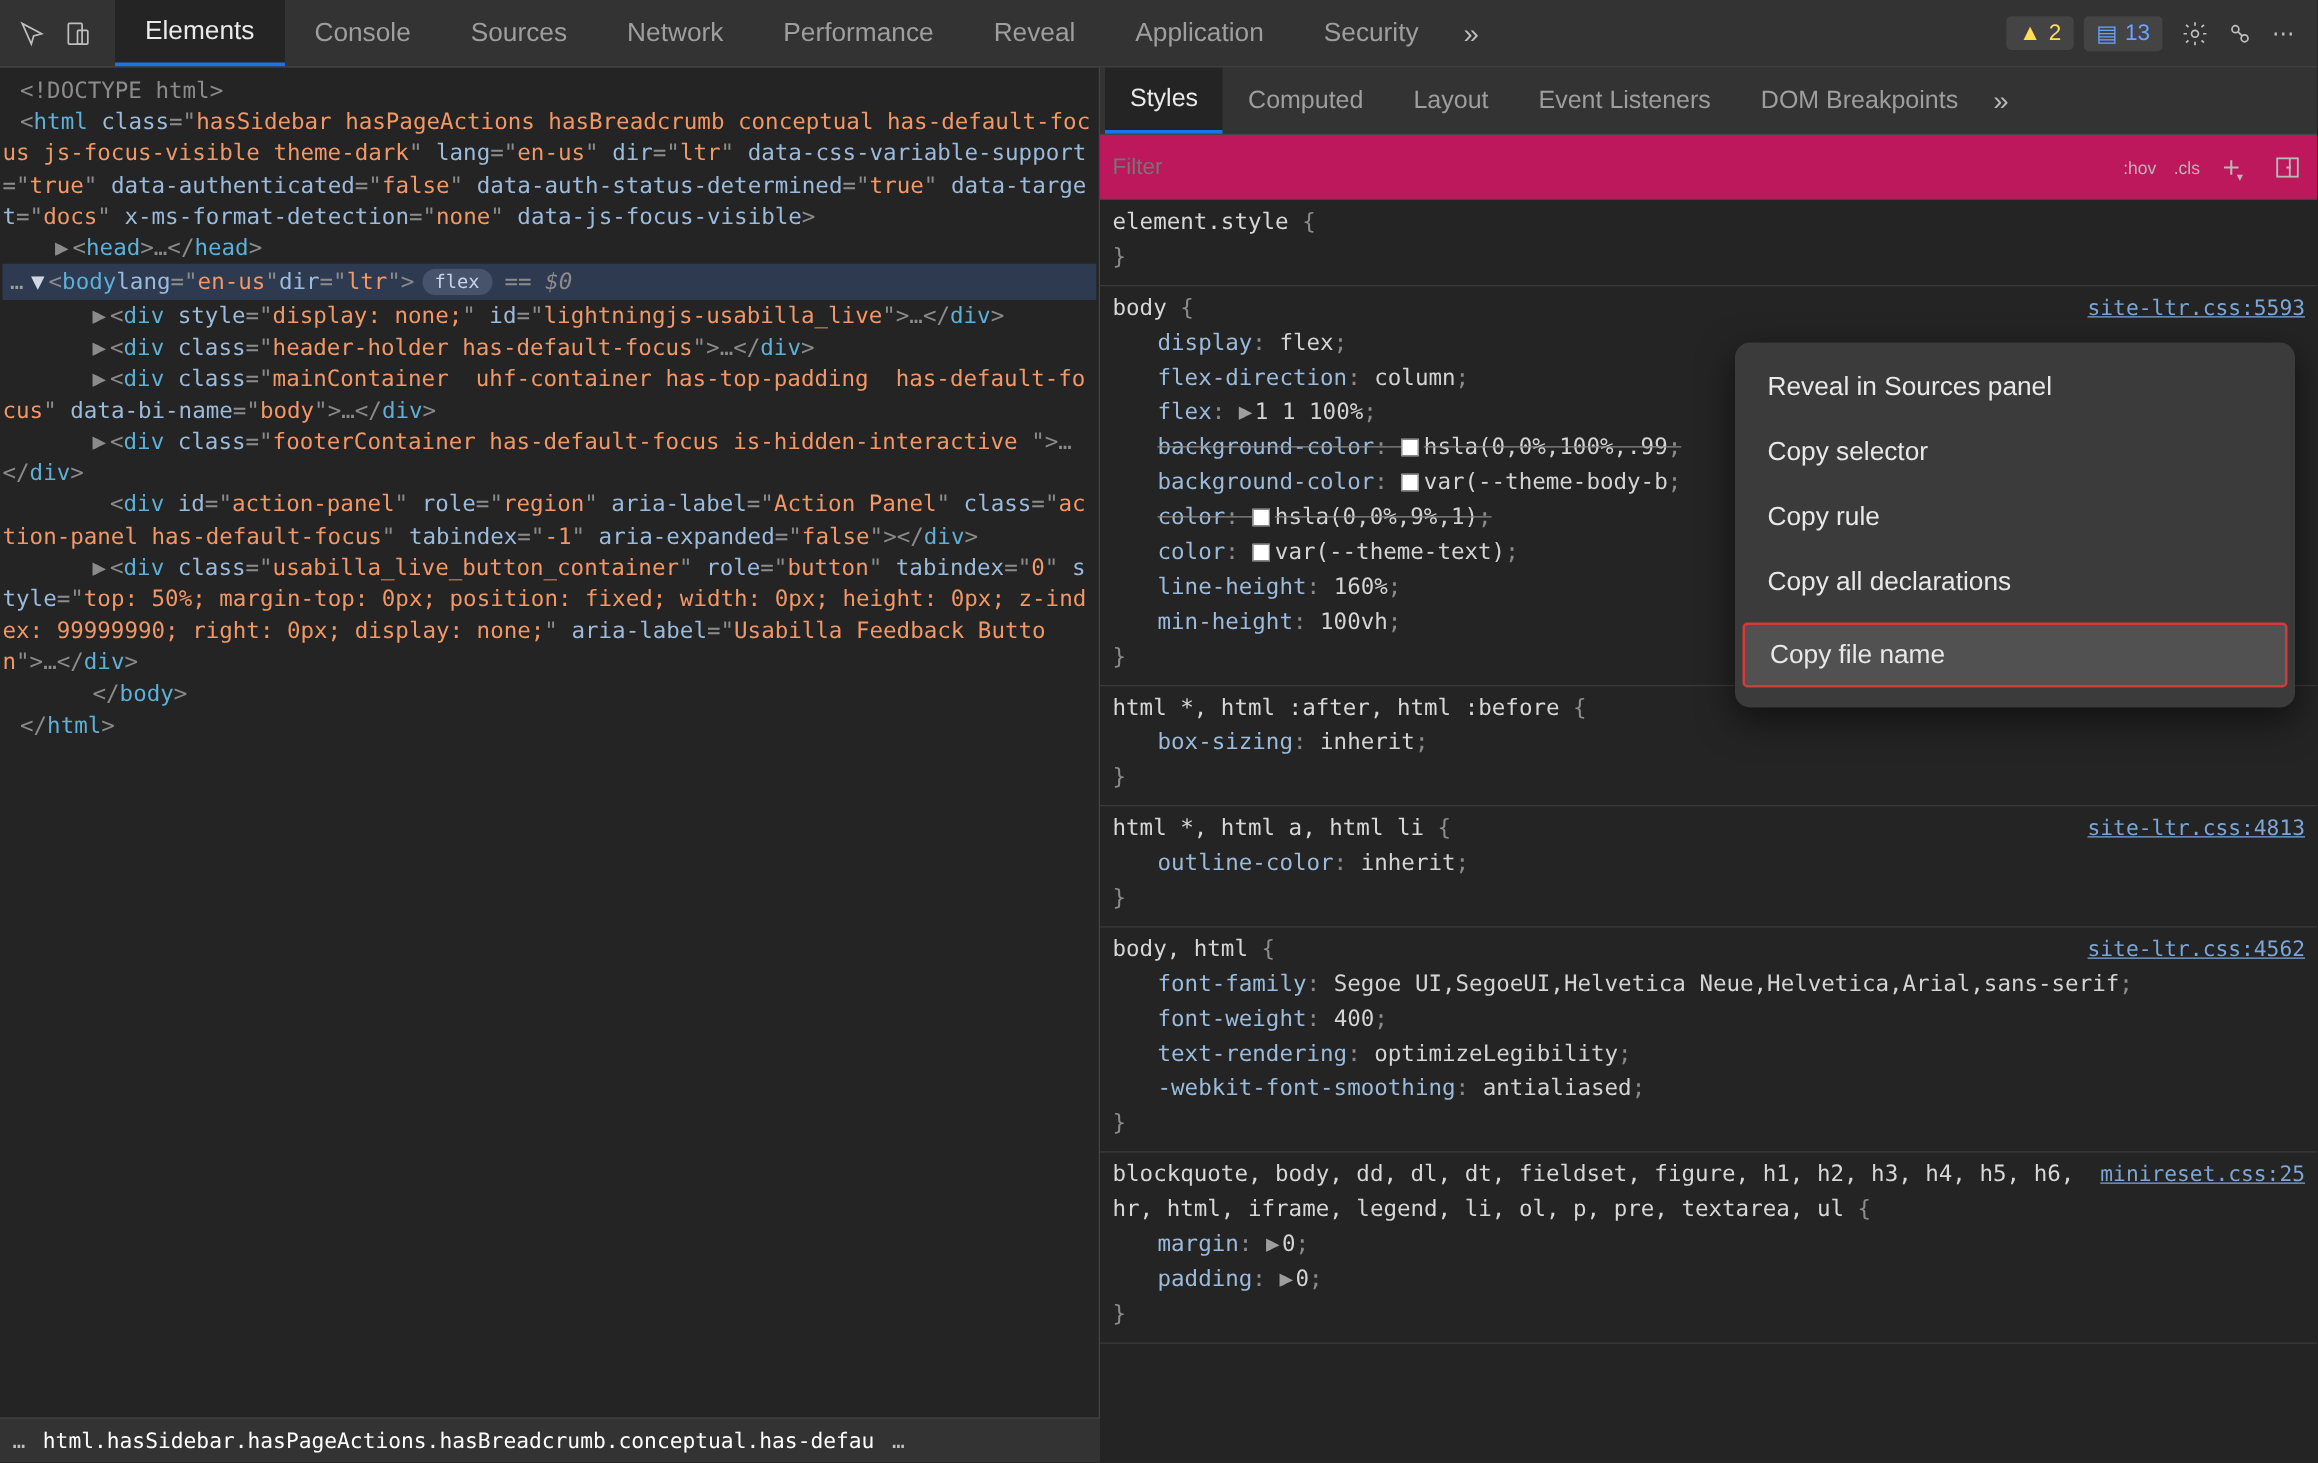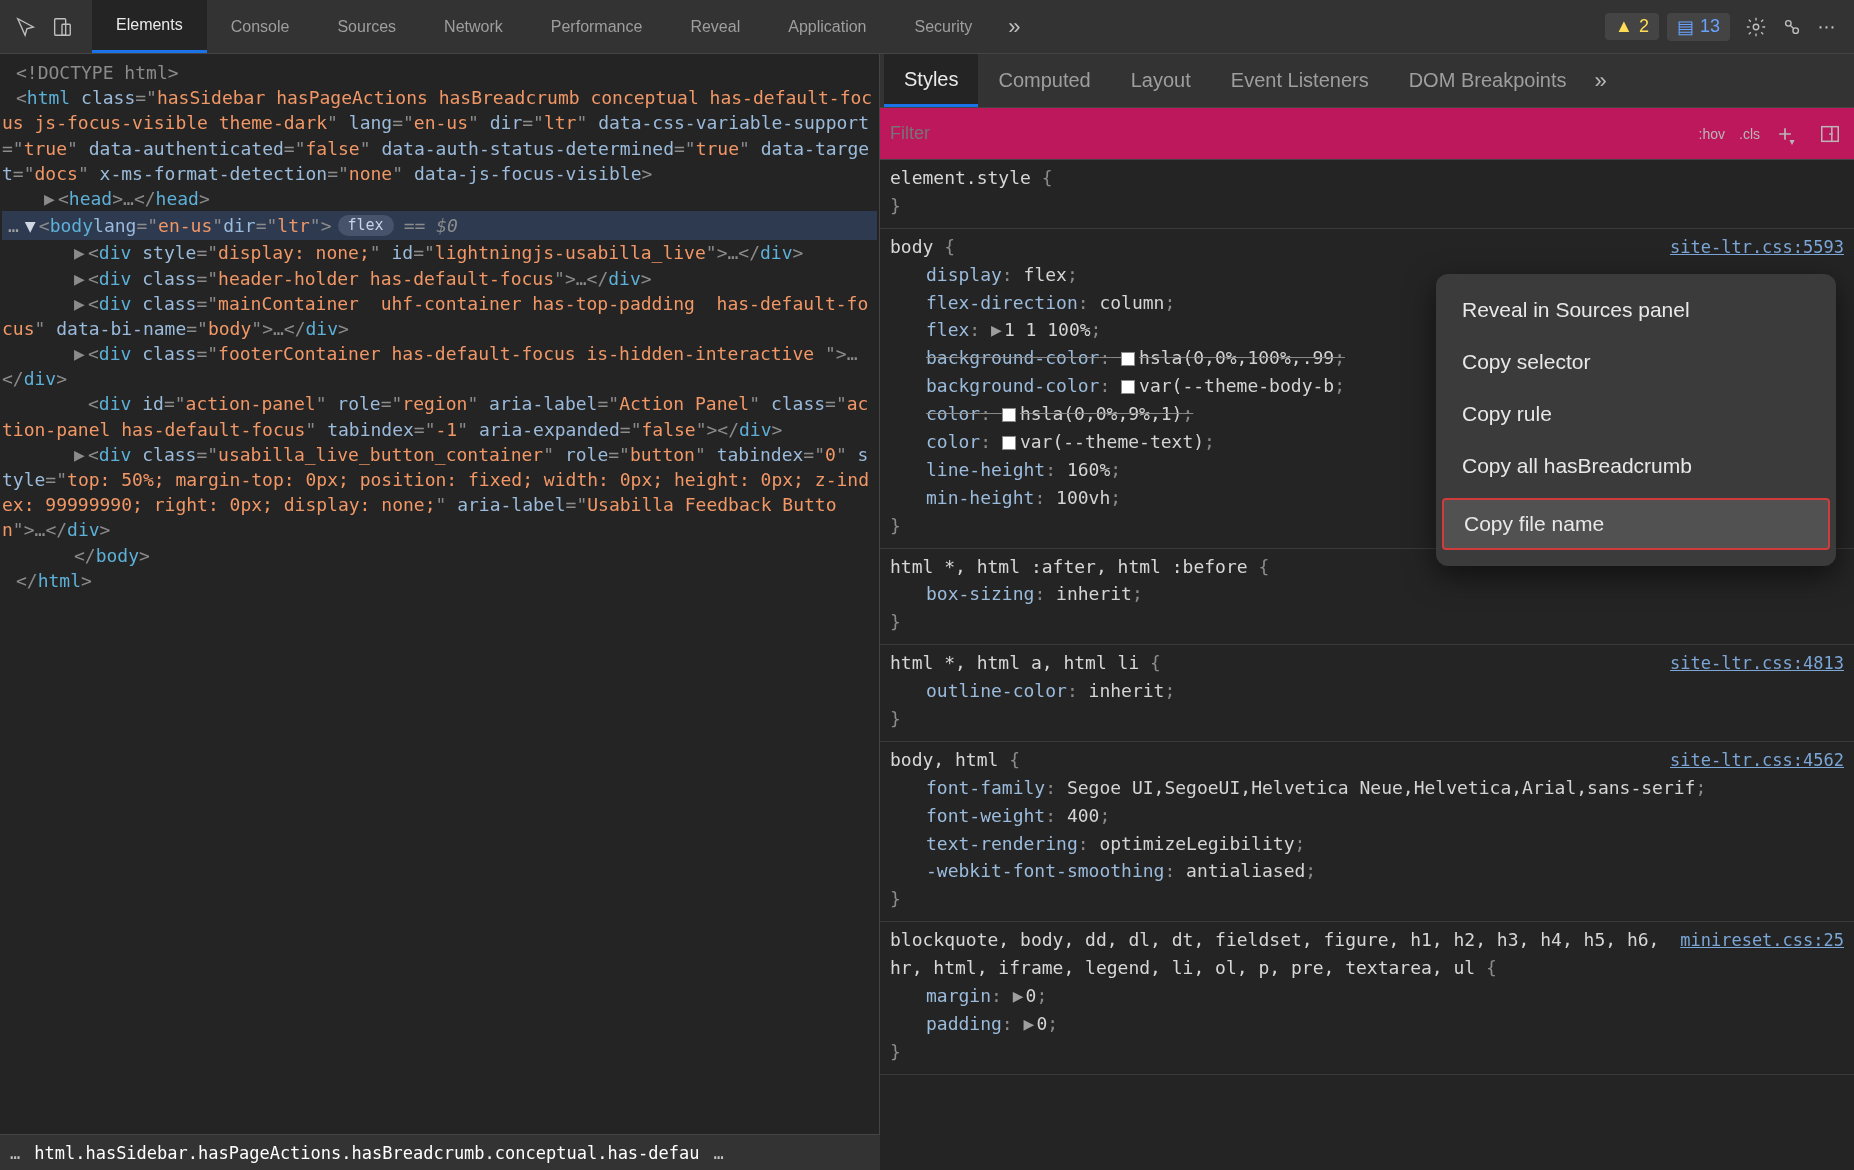--- a/index.html
+++ b/index.html
@@ -34,7 +34,7 @@
   padding: 0 24px;
   display: flex; align-items: center;
   color: #9e9e9e;
-  font-size: 16px;
+  font-size: 21px;
   cursor: pointer;
   height: 100%;
 }

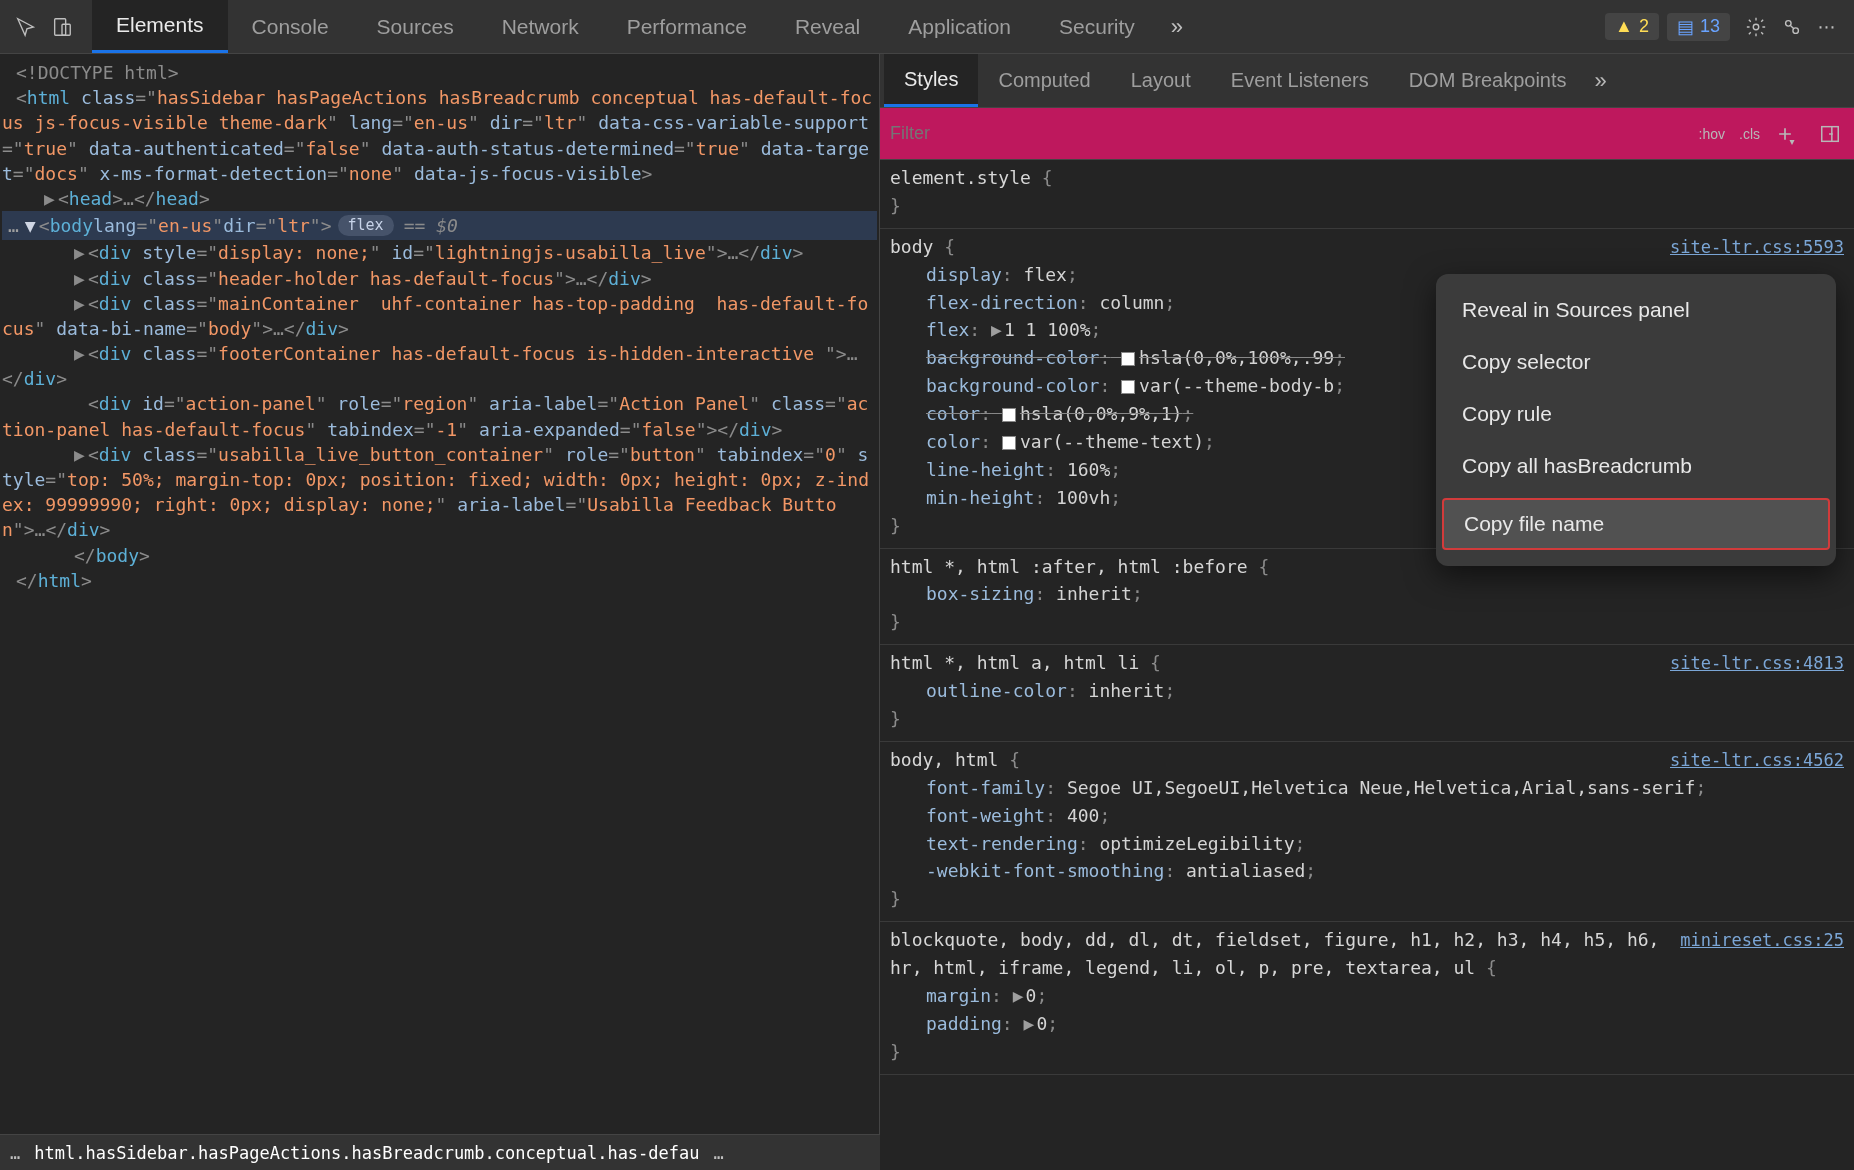--- a/index.html
+++ b/index.html
@@ -133,7 +133,7 @@
 .ctx {
   position: absolute;
   top: 220px; right: 18px;
-  width: 400px;
+  width: 448px;
   background: #3b3b3b;
   border-radius: 12px;
   box-shadow: 0 10px 30px rgba(0,0,0,.55);

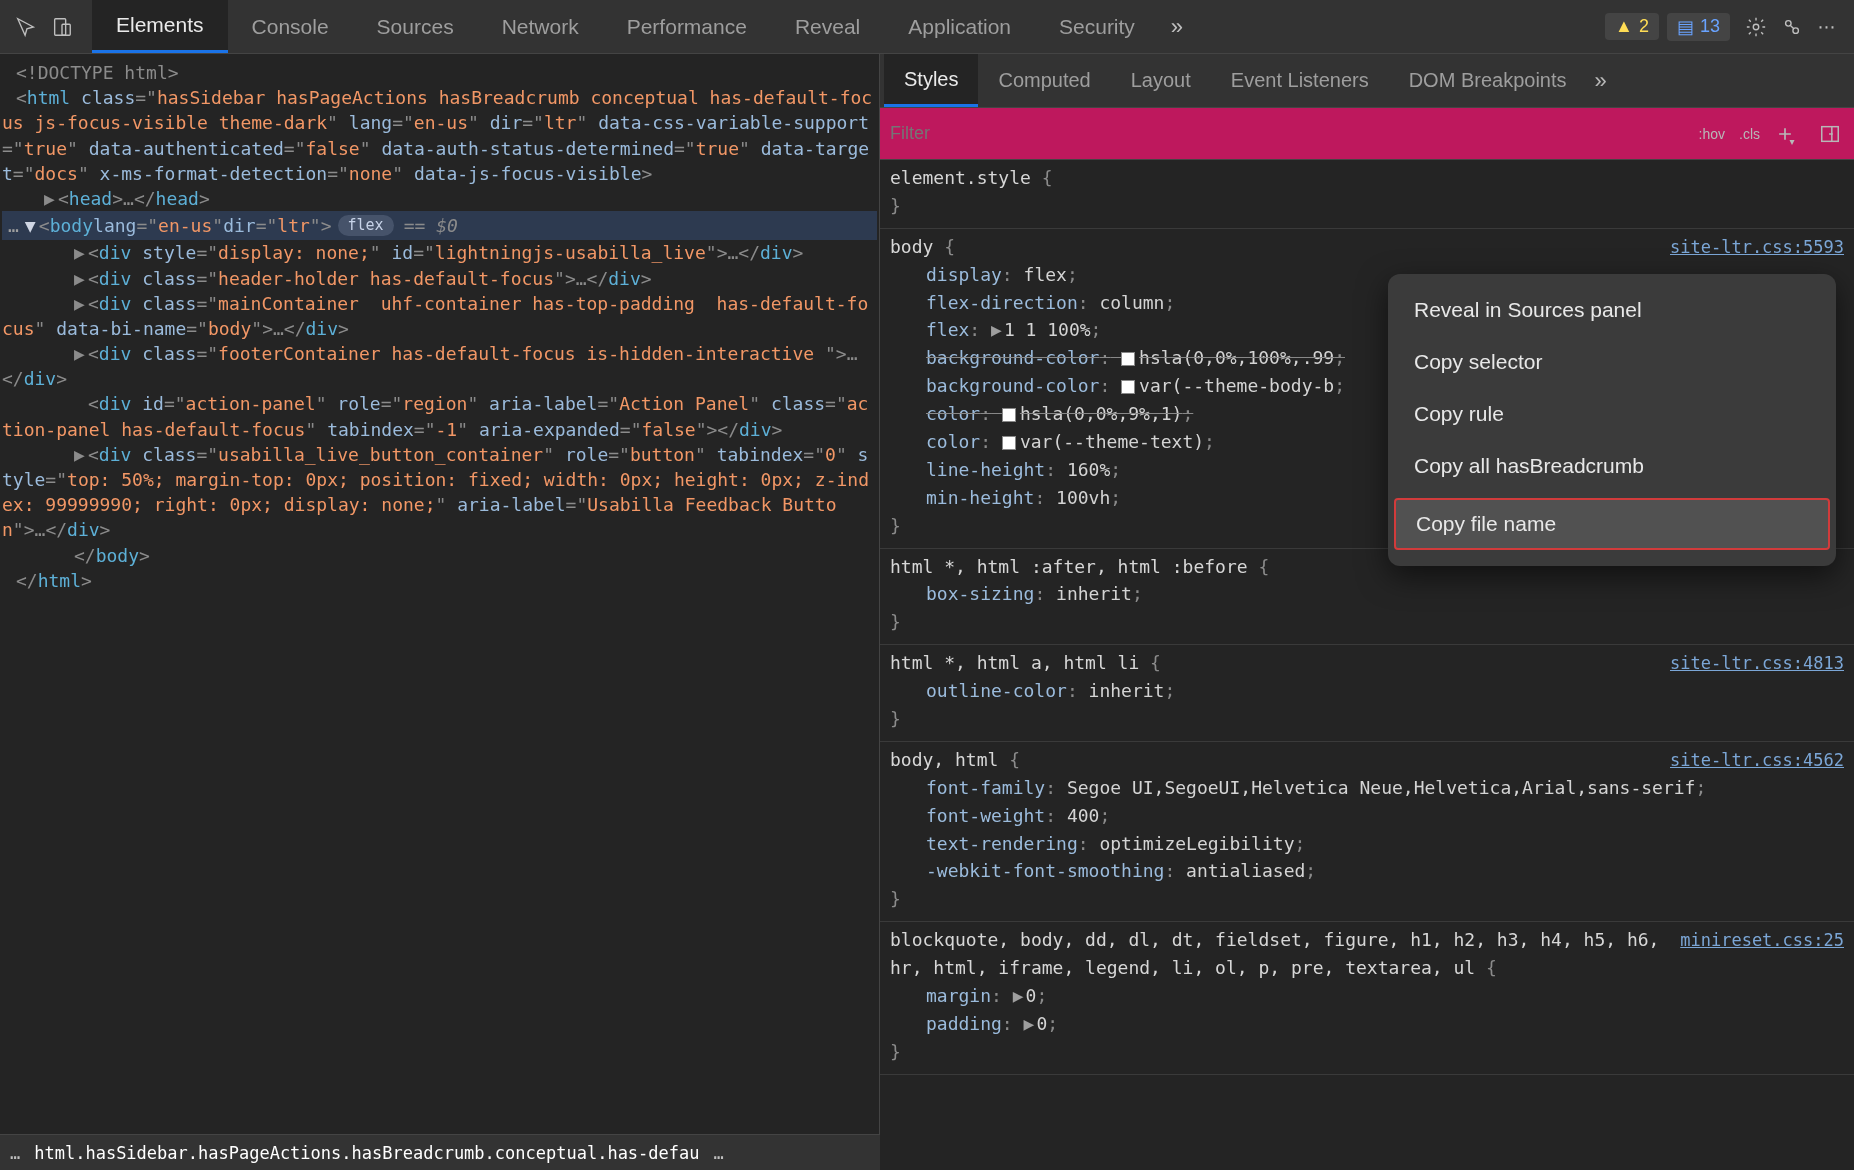--- a/index.html
+++ b/index.html
@@ -346,7 +346,7 @@
         <div class="item">Reveal in Sources panel</div>
         <div class="item">Copy selector</div>
         <div class="item">Copy rule</div>
-        <div class="item">Copy all hasBreadcrumb</div>
+        <div class="item">Copy all declarations</div>
         <div class="item hl">Copy file name</div>
       </div>
   </div>

